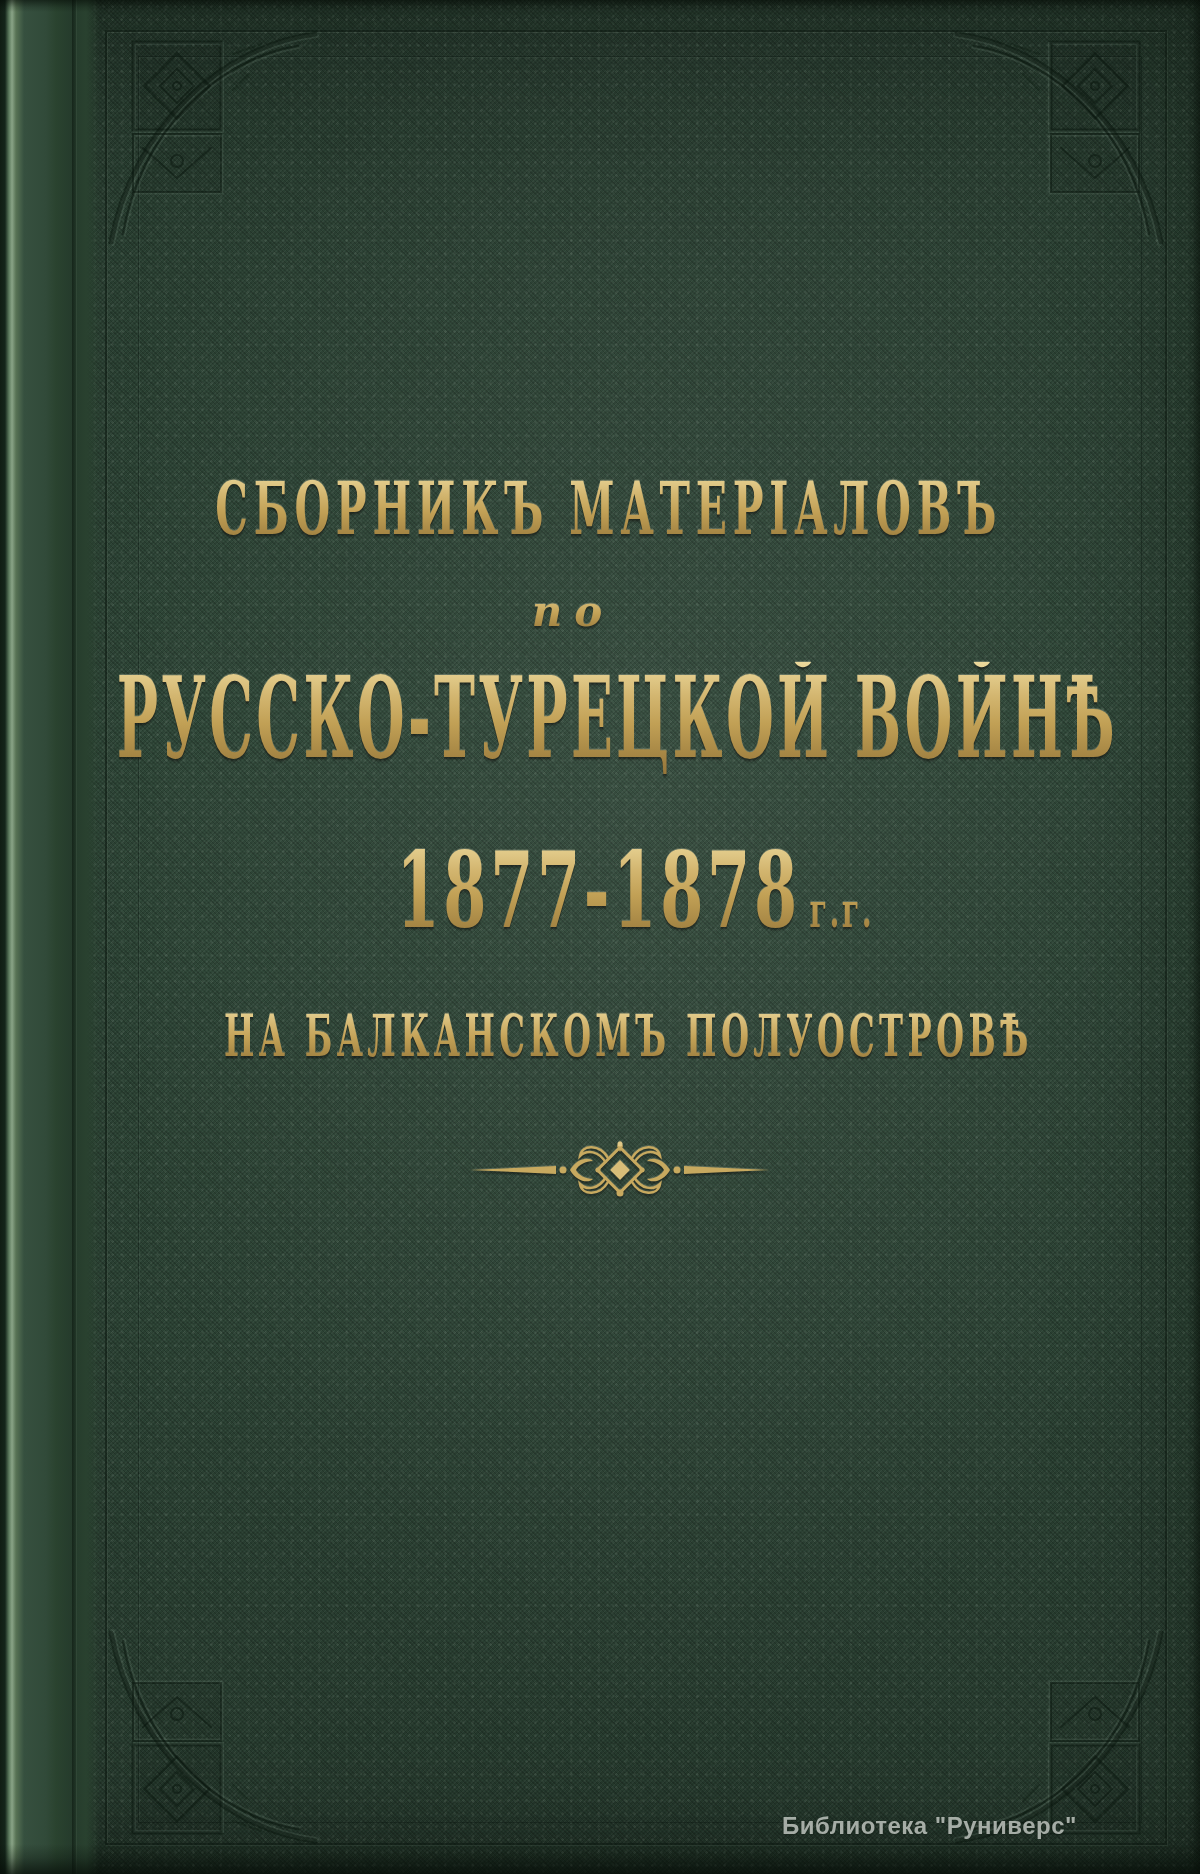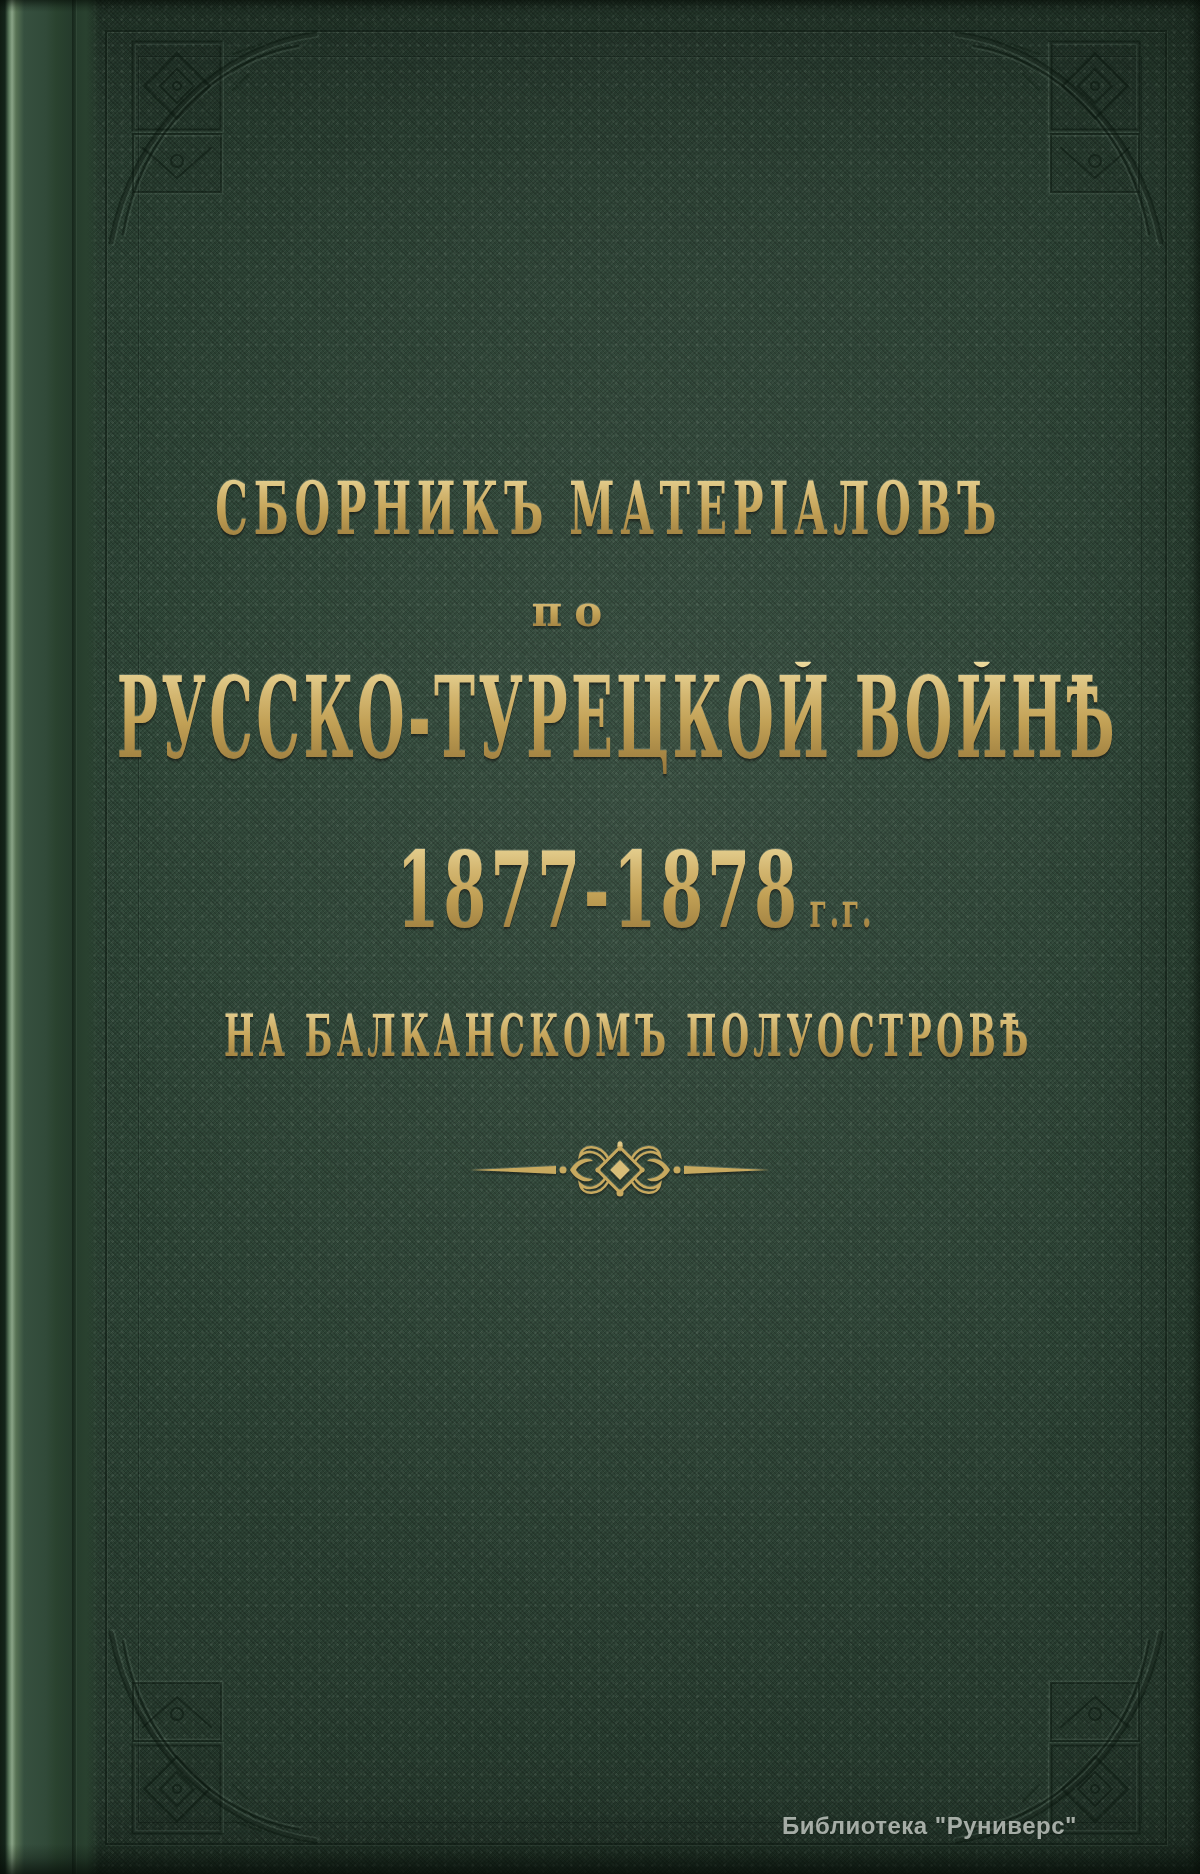--- a/index.html
+++ b/index.html
@@ -71,7 +71,7 @@
   .t1{top:472px;left:9px;}
   .t1 .gold{font-size:64px;letter-spacing:9px;transform:scale(0.64,1.15);}
   .prep{top:591px;left:-27px;}
-  .prep .gold{font-size:42px;letter-spacing:12px;}
+  .prep .gold{font-size:42px;letter-spacing:12px;font-style:italic;}
   .t2{top:662px;left:17px;}
   .t2 .gold{font-size:100px;letter-spacing:6px;transform:scale(0.55,1.12);}
   .yrs{top:838px;left:35px;}

